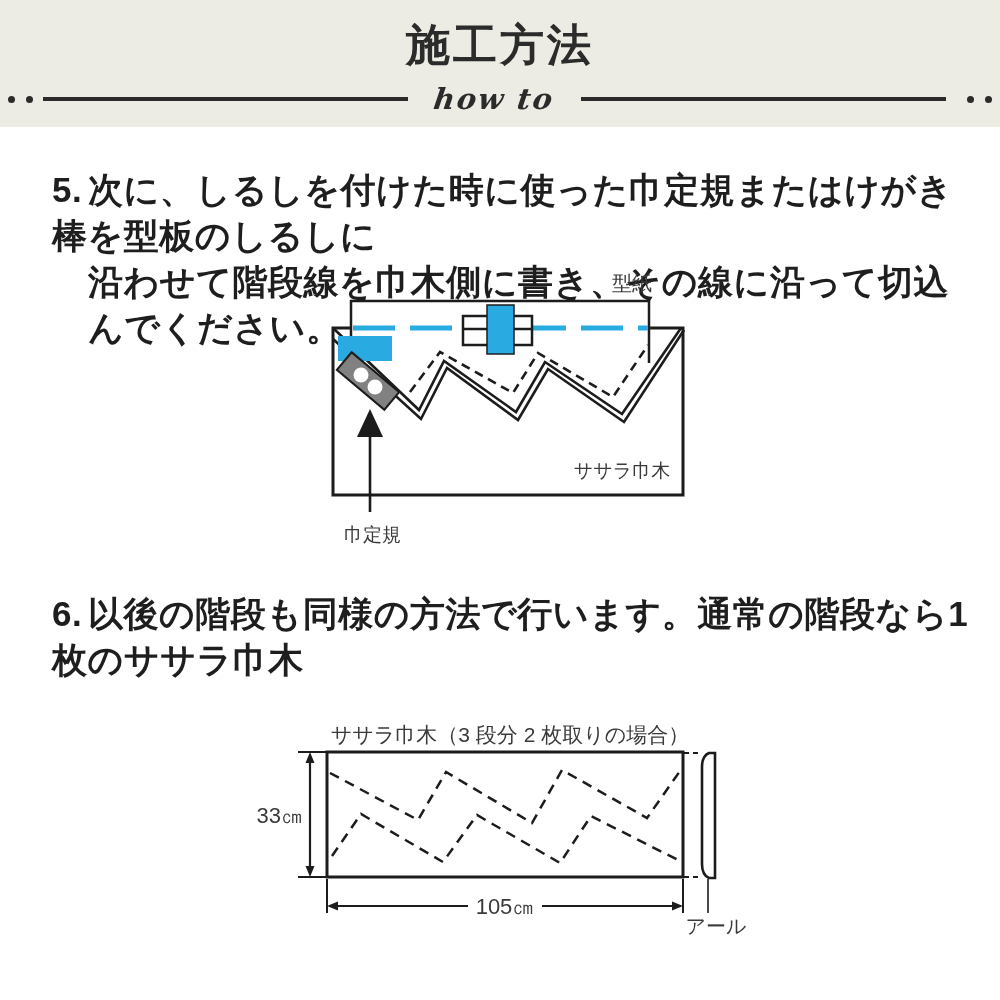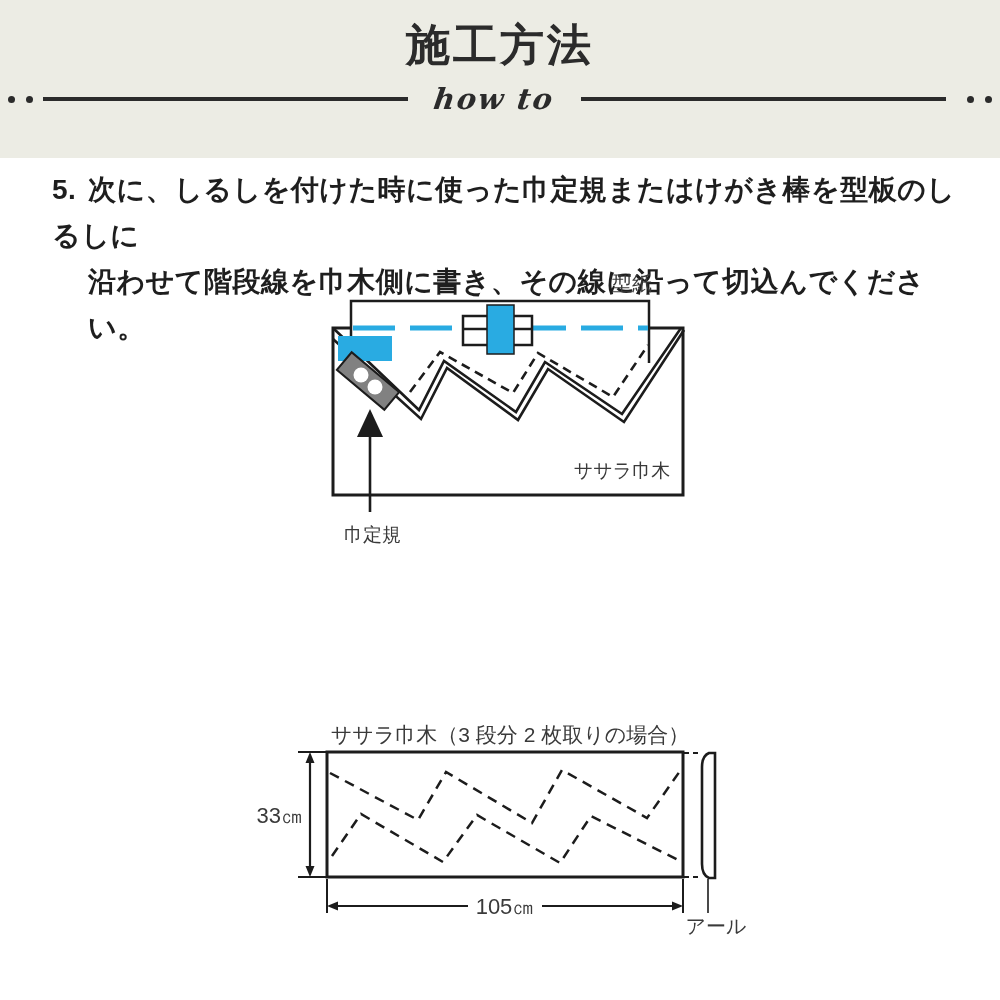--- a/index.html
+++ b/index.html
@@ -7,7 +7,7 @@
   body { font-family:"Liberation Sans","DejaVu Sans",sans-serif; background:#ffffff; position:relative; overflow:hidden; color:#222; }
 
   
-  .header { position:absolute; left:0; top:0; width:1000px; height:158px; background:#ecece4; }
+  .header { position:absolute; left:0; top:0; width:1000px; height:127px; background:#ecece4; }
   .header-title { position:absolute; left:0; top:16px; width:1000px; text-align:center;
                   font-size:44px; font-weight:700; letter-spacing:3px; color:#2b2b2b; }
   .header-sub-row { position:absolute; left:0; top:82px; width:1000px; height:34px;

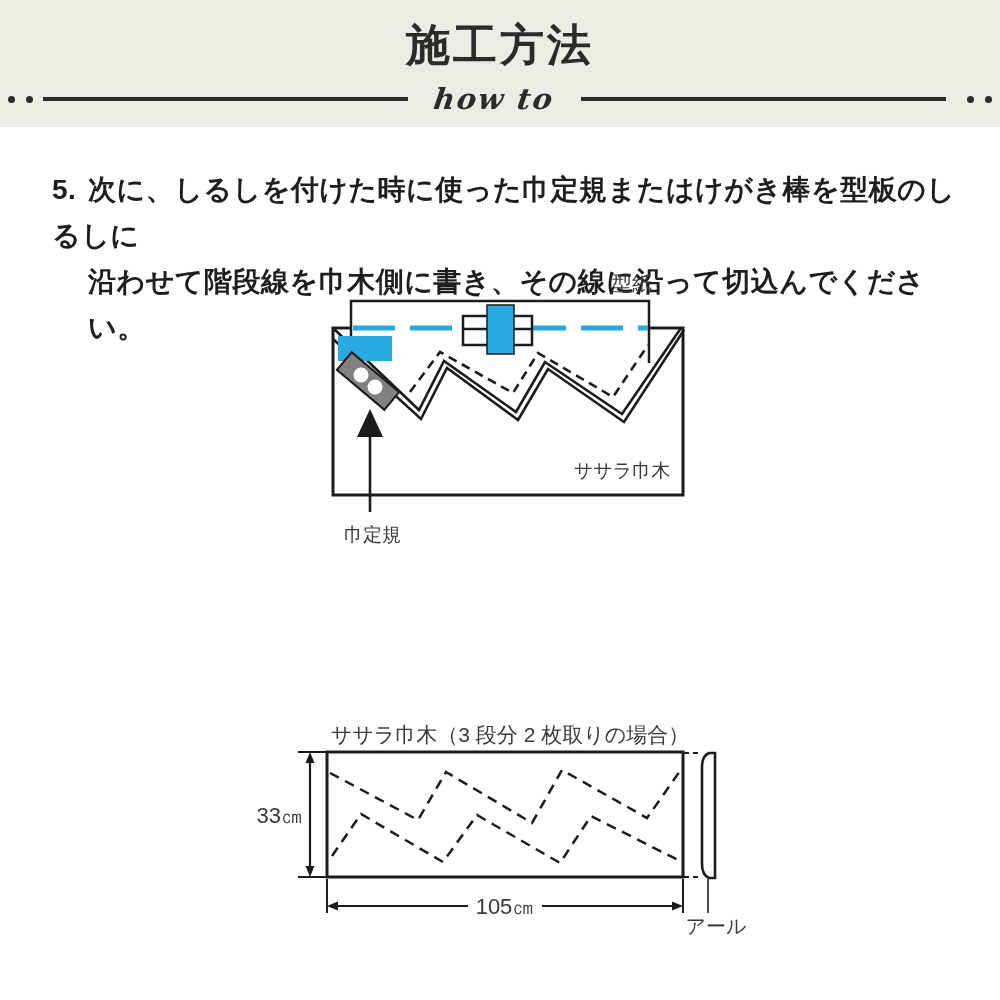--- a/index.html
+++ b/index.html
@@ -22,7 +22,7 @@
            font-size:29px; font-weight:700; color:#2b2b2b; transform:skewX(-8deg); letter-spacing:2px; }
 
   
-  .step { position:absolute; left:52px; width:925px; font-size:28px; line-height:46px;
+  .step { position:absolute; left:52px; width:925px; font-size:35px; line-height:46px;
           font-weight:600; color:#1e1e1e; letter-spacing:0.5px; }
   .step.s5 { top:167px; }
   .step.s6 { top:591px; }

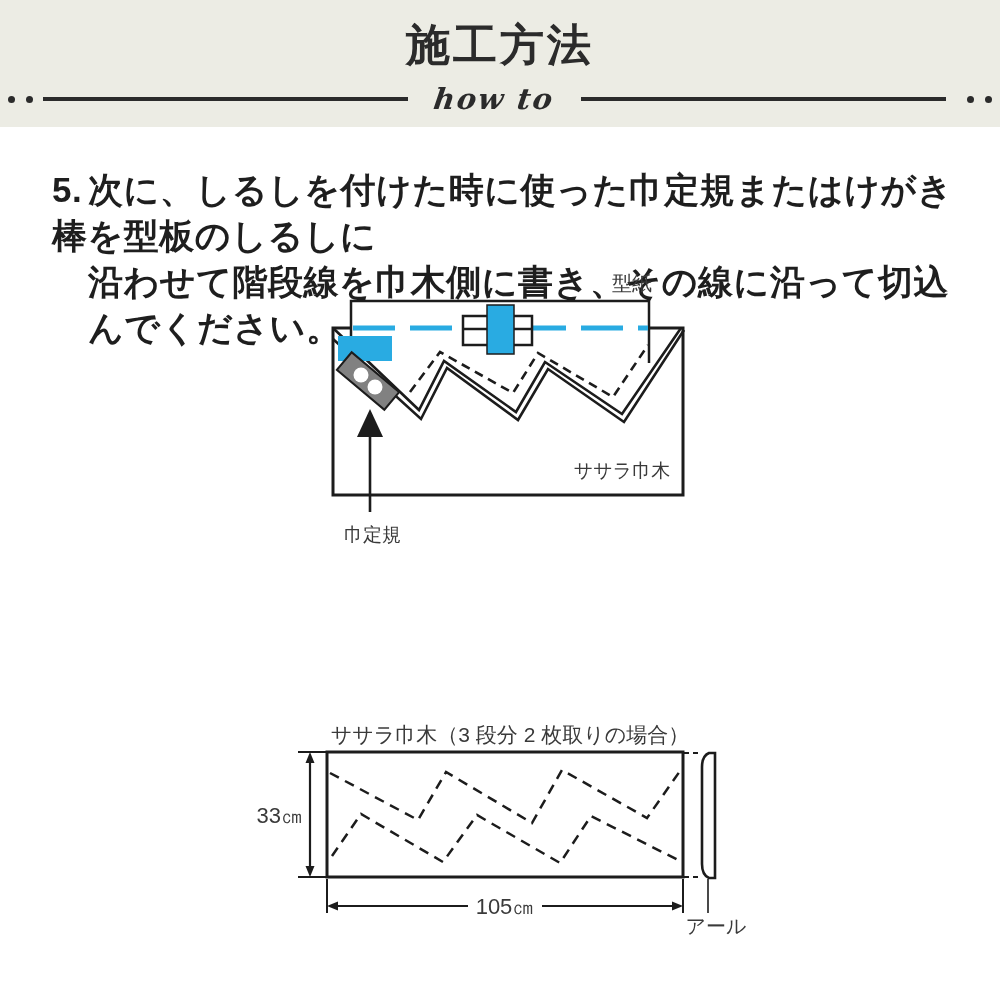--- a/index.html
+++ b/index.html
@@ -94,6 +94,7 @@
 </svg>
 
 <p class="step s6">
+  <span class="step-line1"><span class="step-num">6.</span><span>以後の階段も同様の方法で行います。通常の階段なら1枚のササラ巾木</span></span>
 </p>
 
 <svg class="diagram2" viewBox="0 0 500 245" xmlns="http://www.w3.org/2000/svg">

